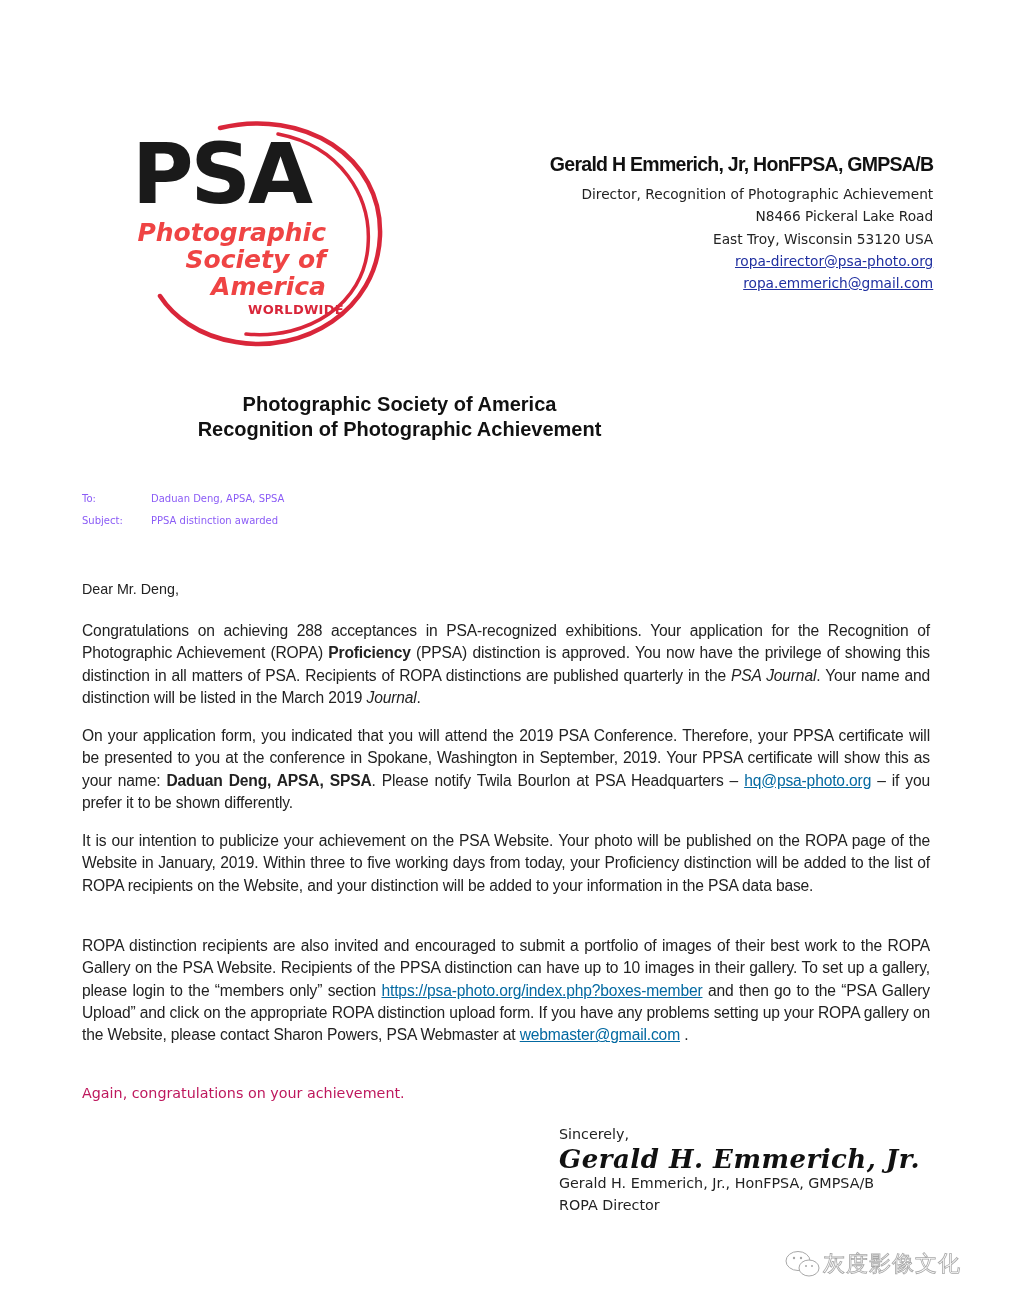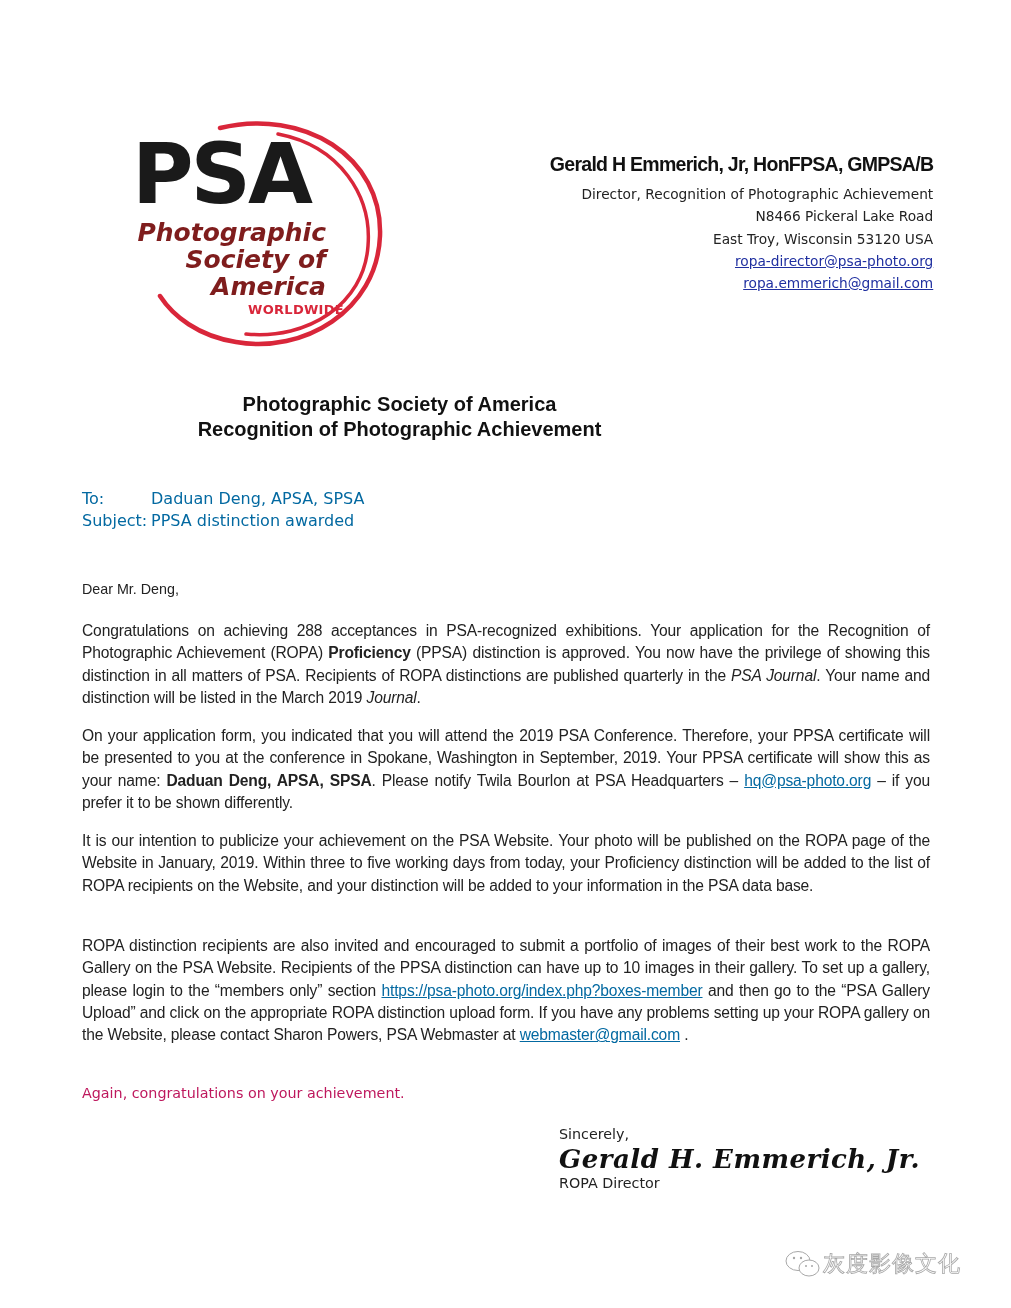--- a/index.html
+++ b/index.html
@@ -13,7 +13,7 @@
   .logo-psa { position: absolute; left: 4px; top: 16px; font-family: "DejaVu Sans", sans-serif;
               font-weight: bold; font-size: 84px; letter-spacing: -3px; color: #1a1a1a; line-height: 1; }
   .logo-line { position: absolute; font-family: "DejaVu Sans", sans-serif; font-weight: bold;
-               font-style: italic; font-size: 25px; color: #7f1d1d; line-height: 1; text-align: right; }
+               font-style: italic; font-size: 25px; color: #ef4444; line-height: 1; text-align: right; }
   .logo-ww { position: absolute; font-family: "DejaVu Sans", sans-serif; font-weight: bold;
              font-size: 13px; color: #d9263a; letter-spacing: 0.3px; margin-left: 40px; }
 

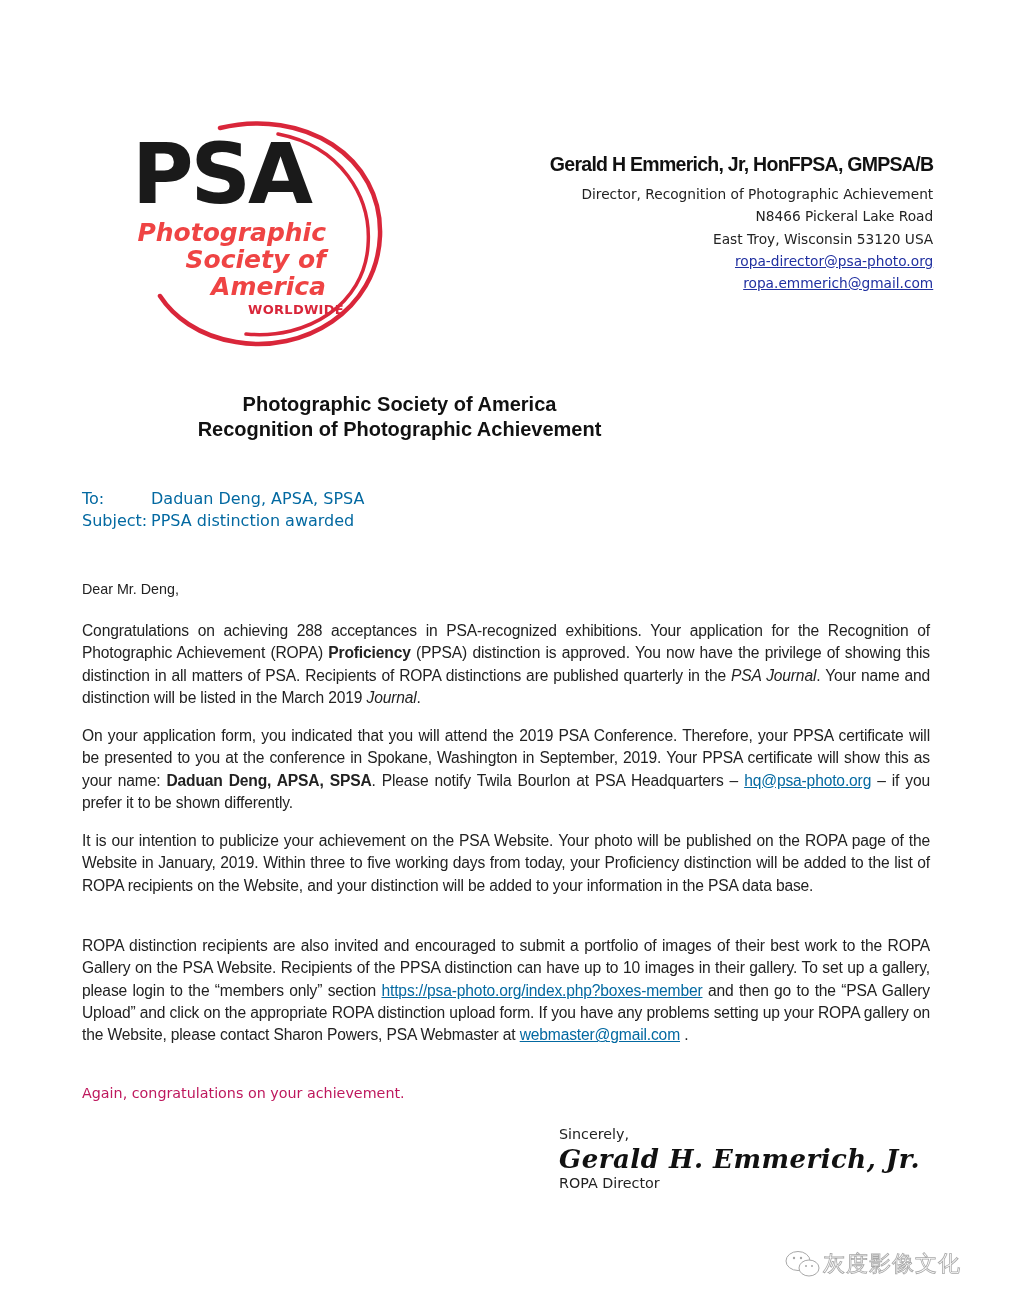--- a/index.html
+++ b/index.html
@@ -32,8 +32,8 @@
                 line-height: 25px; color: #111; }
 
   
-  #memo { left: 82px; top: 488px; font-family: "DejaVu Sans", sans-serif; font-size: 16px;
-          line-height: 22px; color: #0369a1; }
+  #memo { left: 82px; top: 488px; font-family: "DejaVu Sans", sans-serif; font-size: 10px;
+          line-height: 22px; color: #8b5cf6; }
   .memo-row { display: flex; }
   .memo-label { width: 69px; }
 

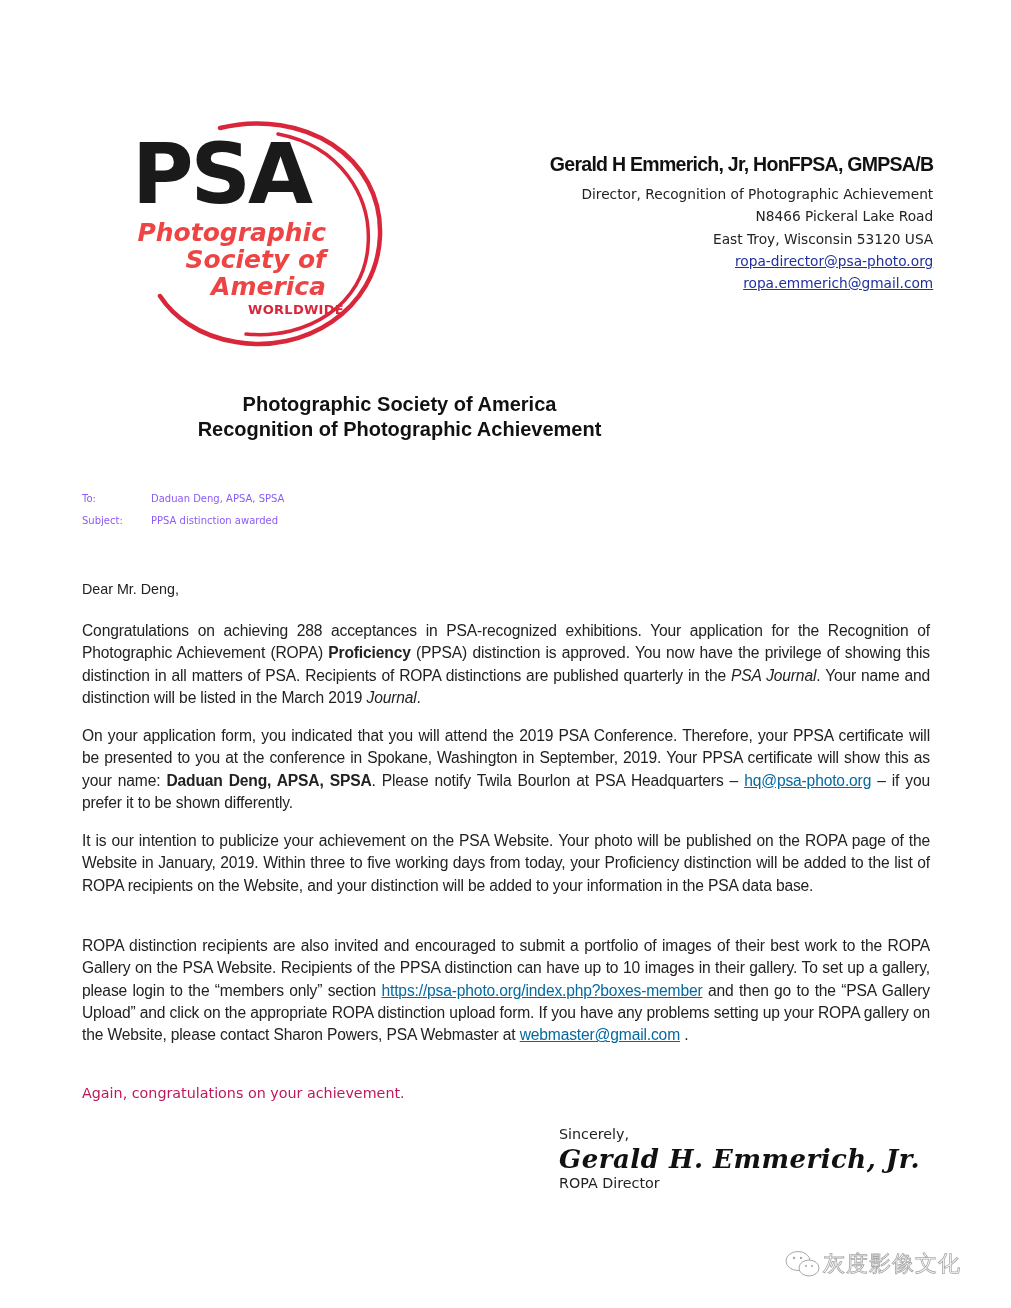--- a/index.html
+++ b/index.html
@@ -115,6 +115,7 @@
 <div id="signature" class="abs">
   <div>Sincerely,</div>
   <div class="sig-script">Gerald H. Emmerich, Jr.</div>
+  <div>Gerald H. Emmerich, Jr., HonFPSA, GMPSA/B</div>
   <div>ROPA Director</div>
 </div>
 

